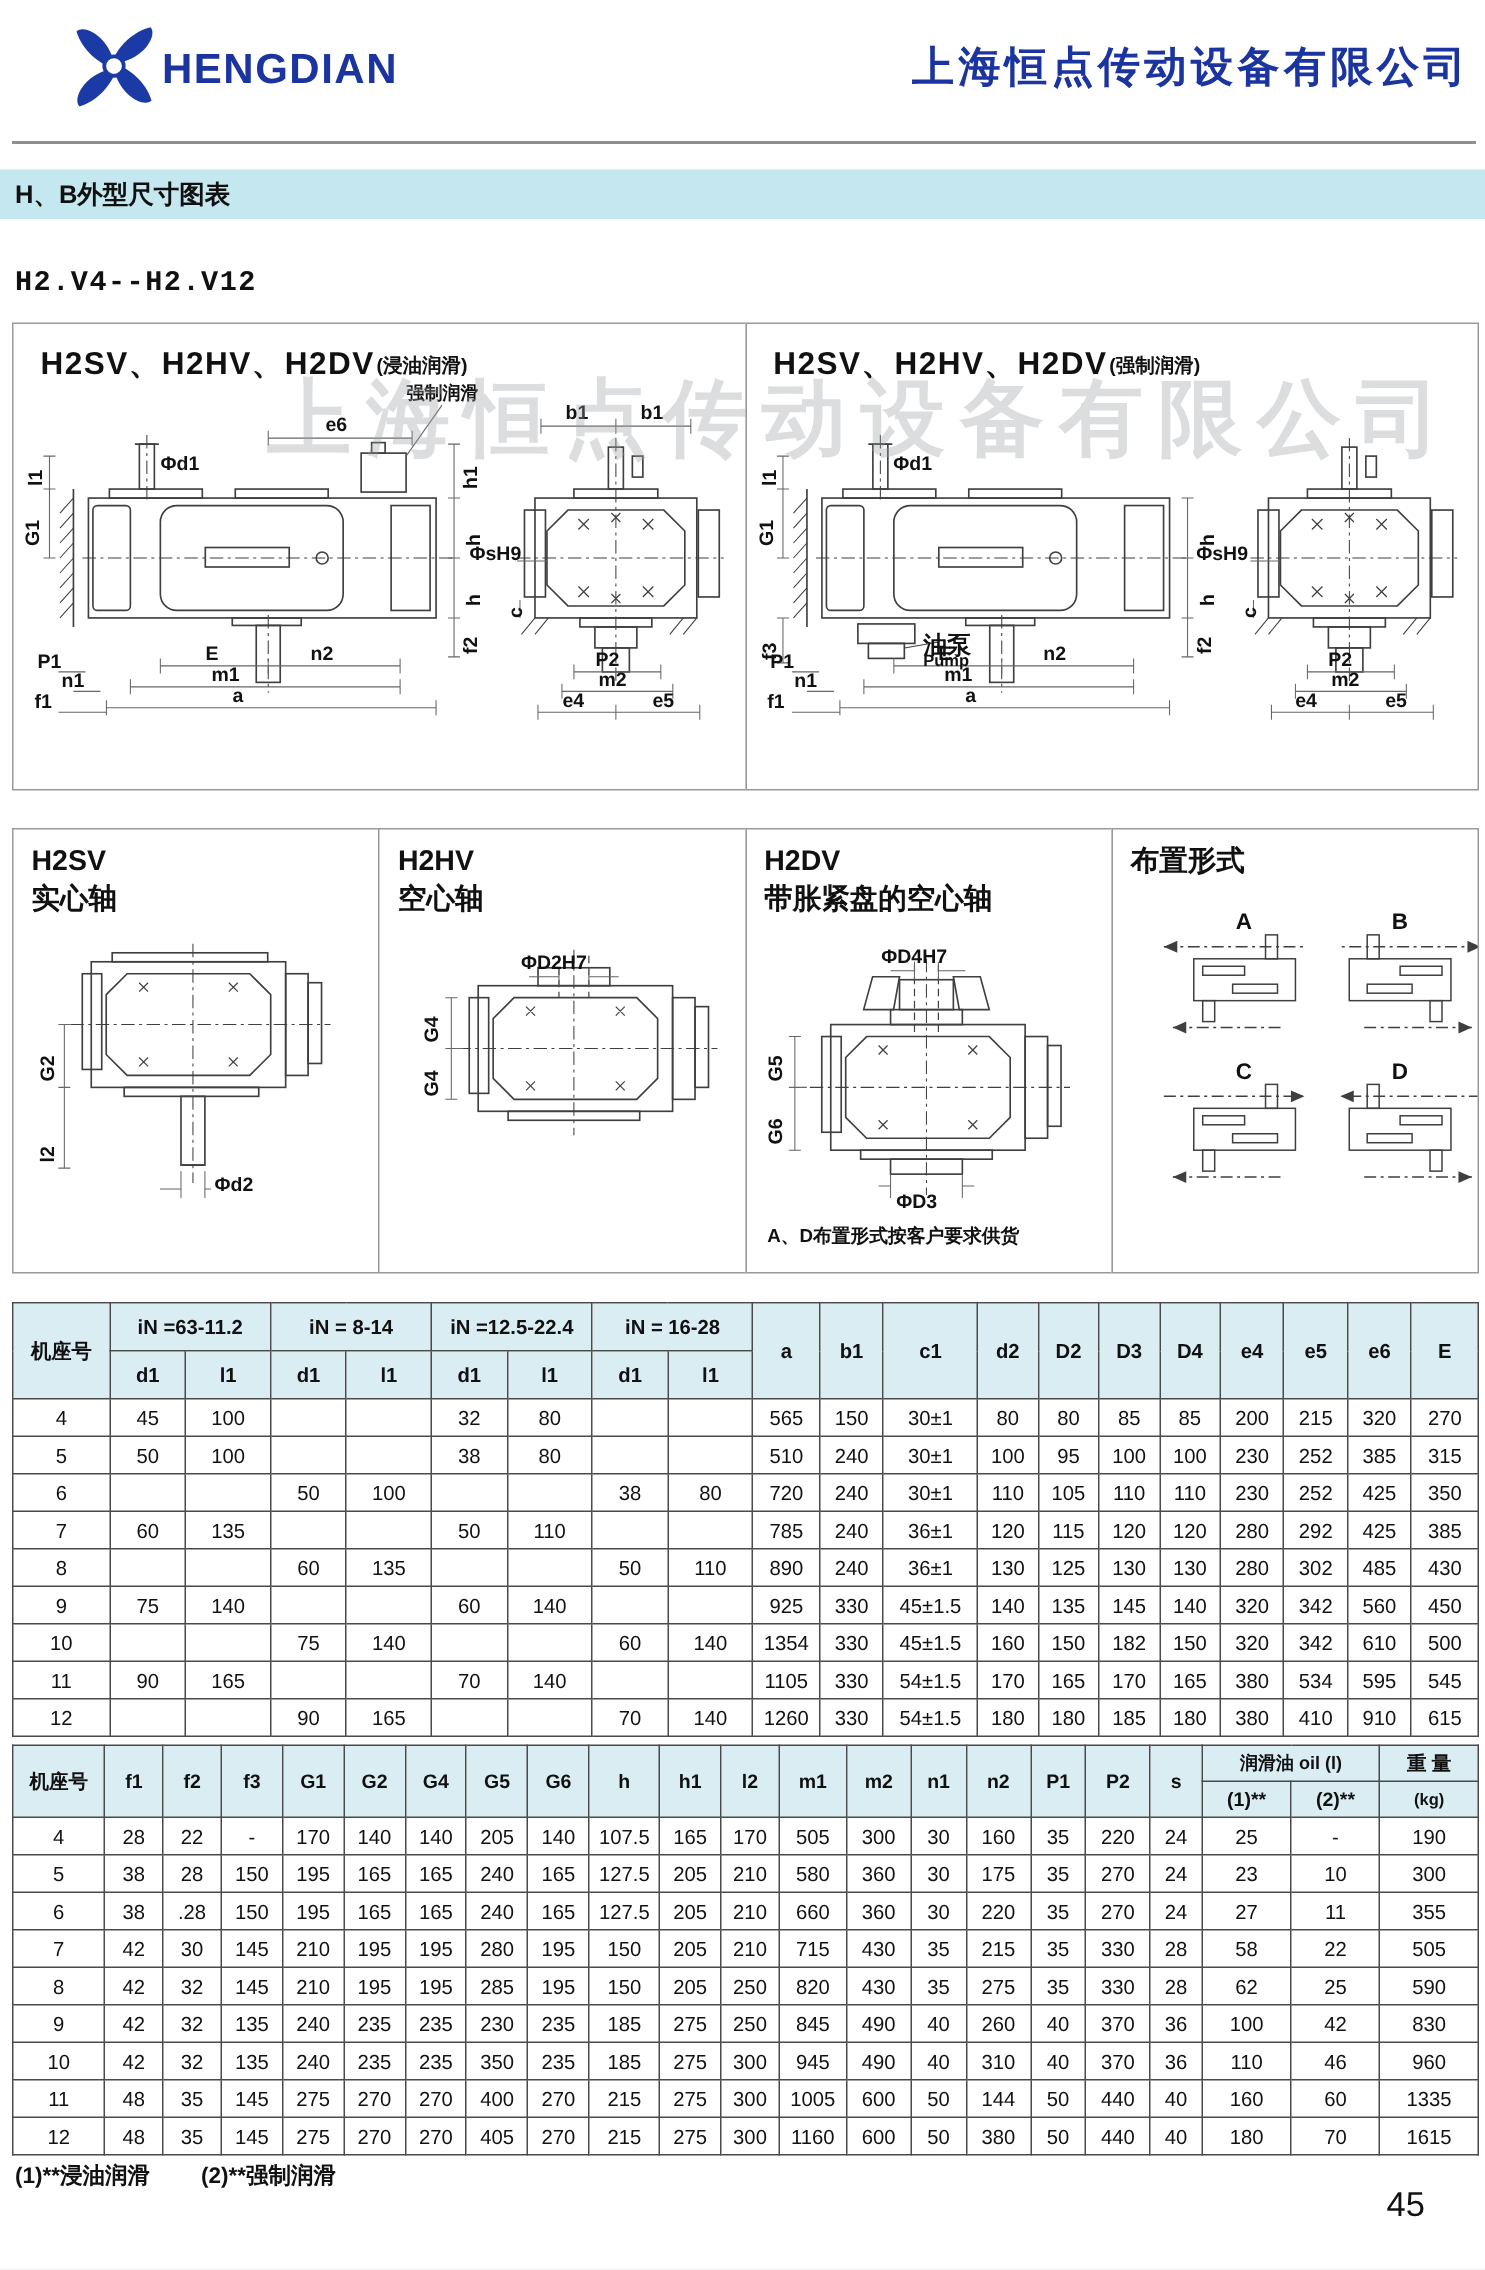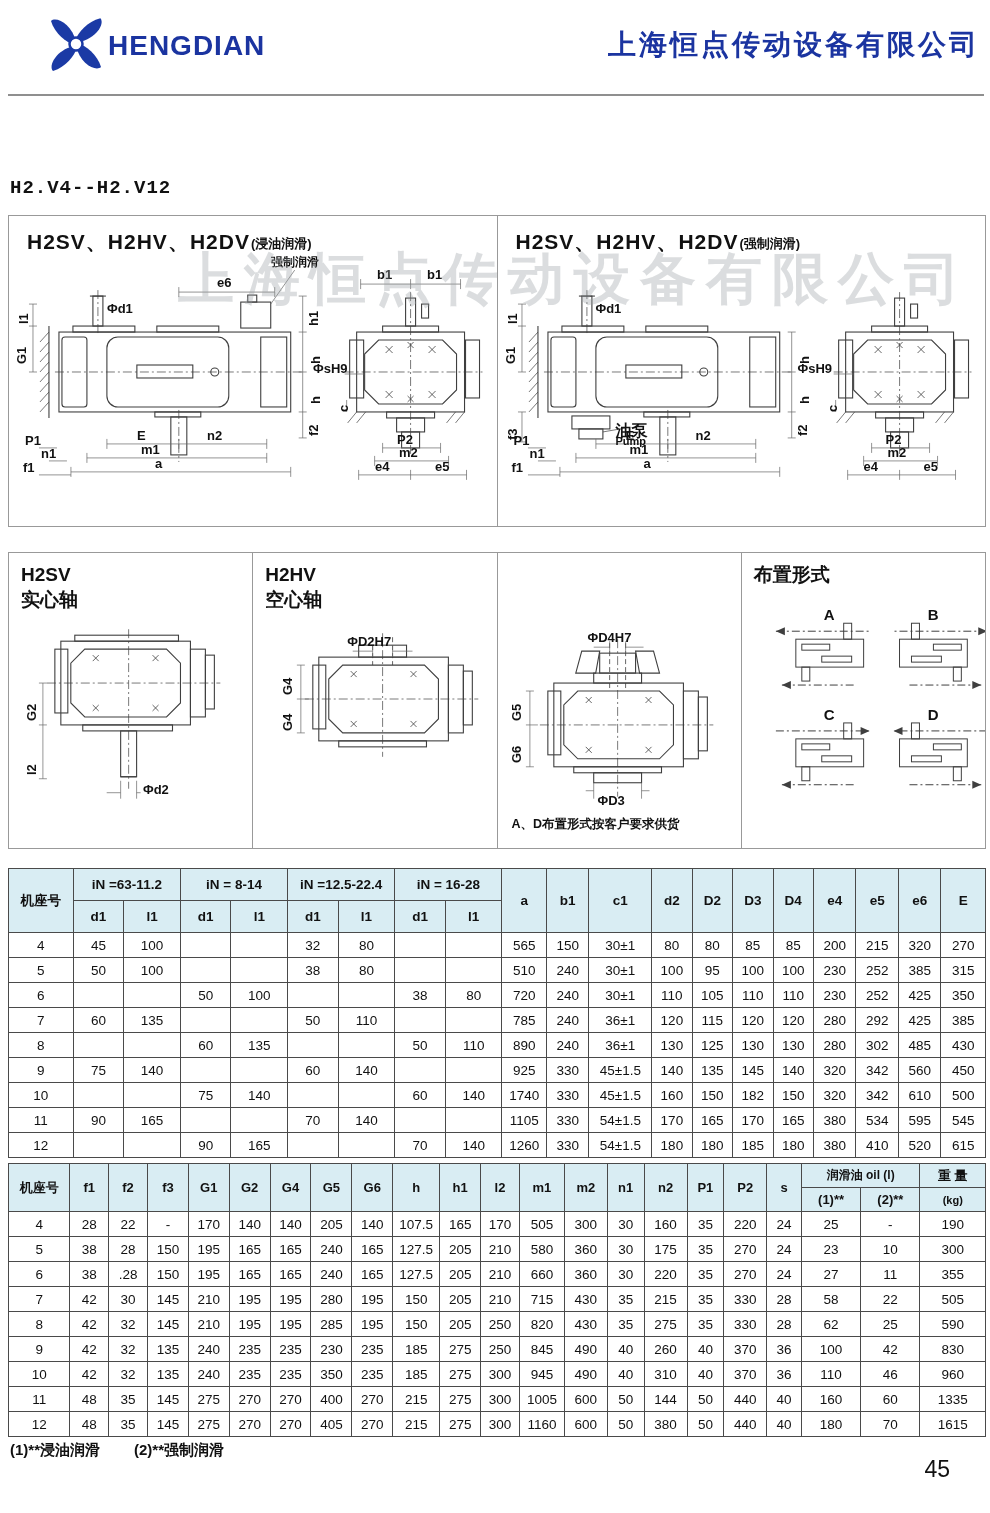--- a/index.html
+++ b/index.html
@@ -57,6 +57,7 @@
   <div class="company">上海恒点传动设备有限公司</div>
   <div class="hdr-line"></div>
 
+  <div class="titlebar">H、B外型尺寸图表</div>
   <div class="subtitle">H2.V4--H2.V12</div>
 
   <div class="toppanels">

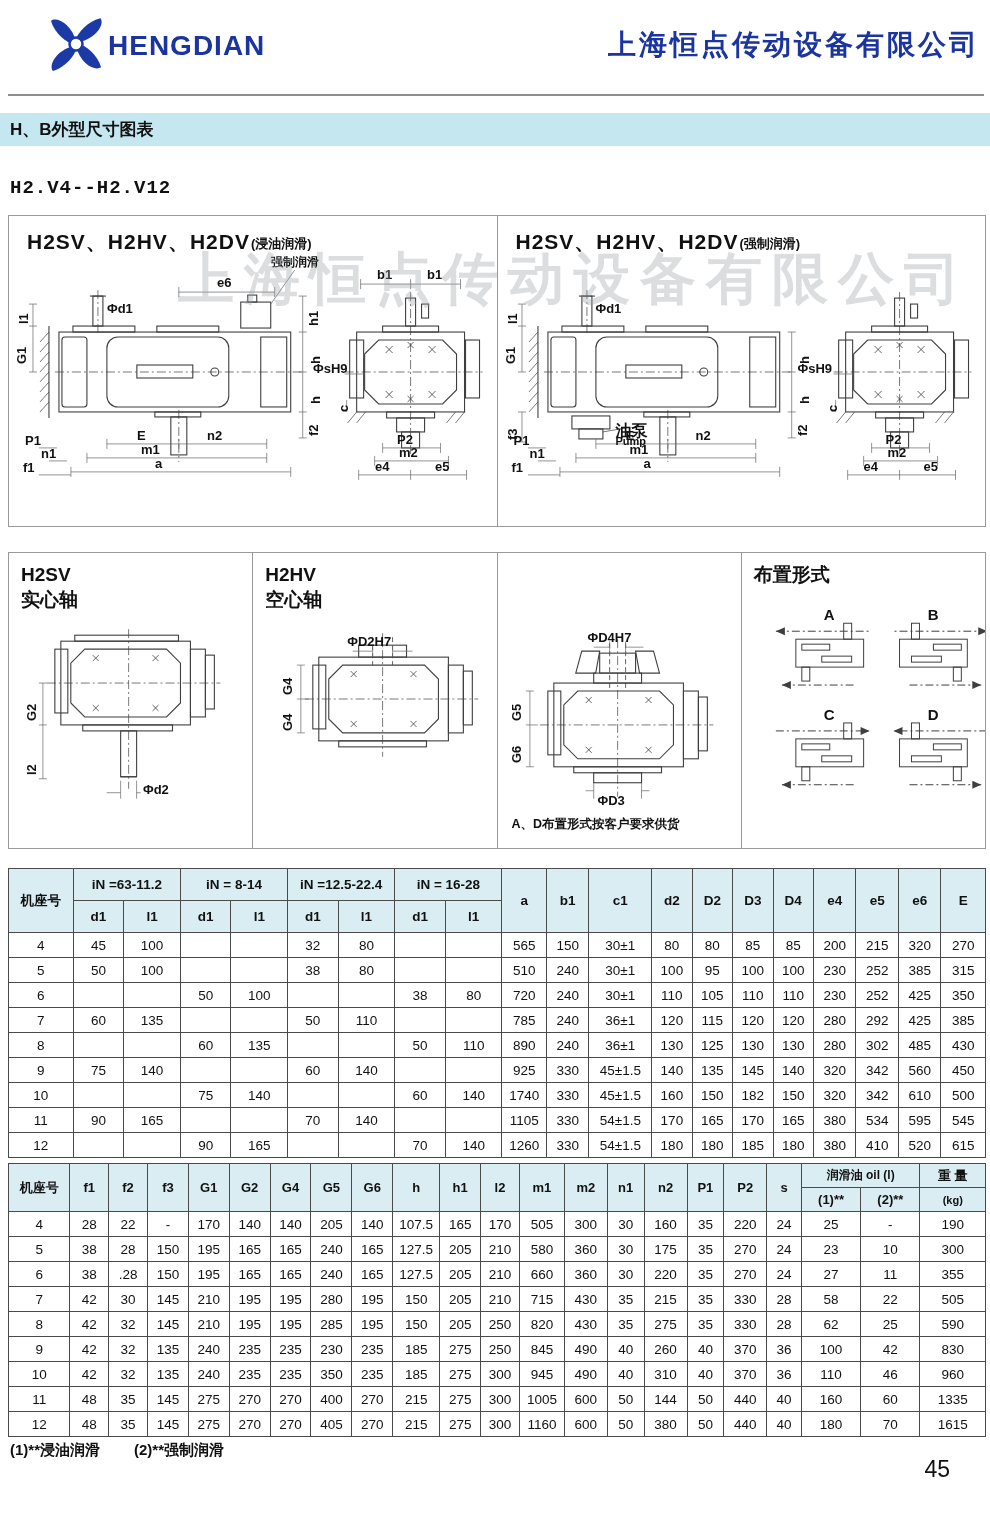--- a/index.html
+++ b/index.html
@@ -293,6 +293,7 @@
       </div>
 
     <div class="midpanel">
+      <div class="mid-title"><span>H2DV</span><br><span>带胀紧盘的空心轴</span></div>
       <div class="mid-note">A、D布置形式按客户要求供货</div>
       <svg class="draw" viewBox="0 0 244 295">
         <g stroke="#3f3f3f" fill="none" stroke-width="1.1">

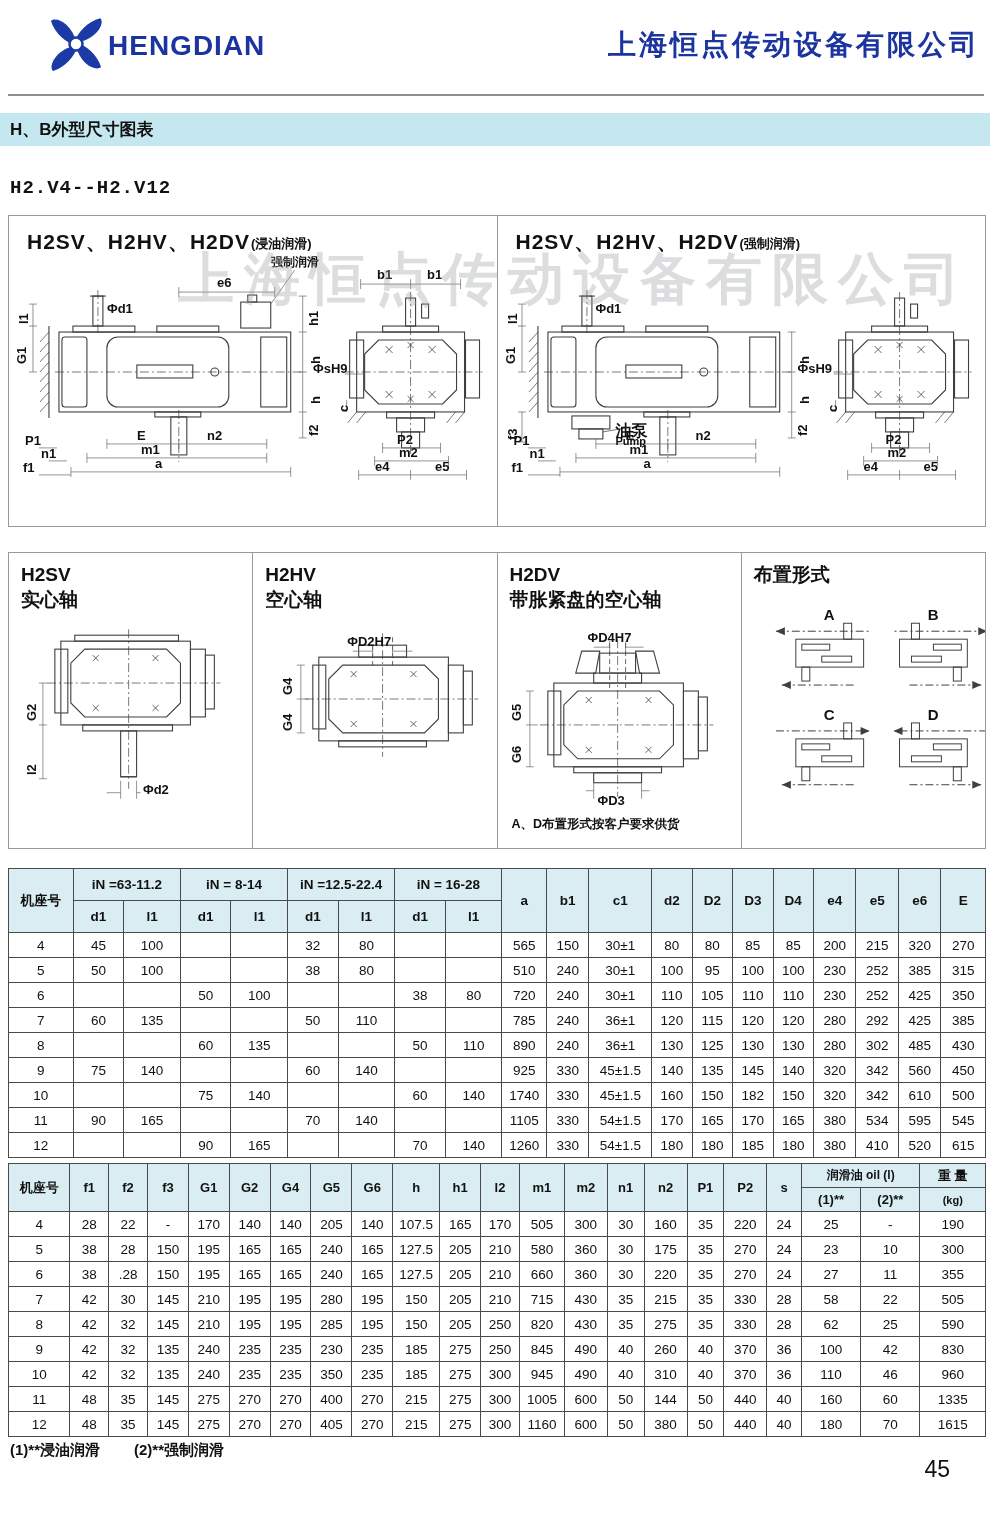--- a/index.html
+++ b/index.html
@@ -583,7 +583,7 @@
           <td></td>
           <td>60</td>
           <td>140</td>
-          <td>1740</td>
+          <td>1354</td>
           <td>330</td>
           <td>45±1.5</td>
           <td>160</td>

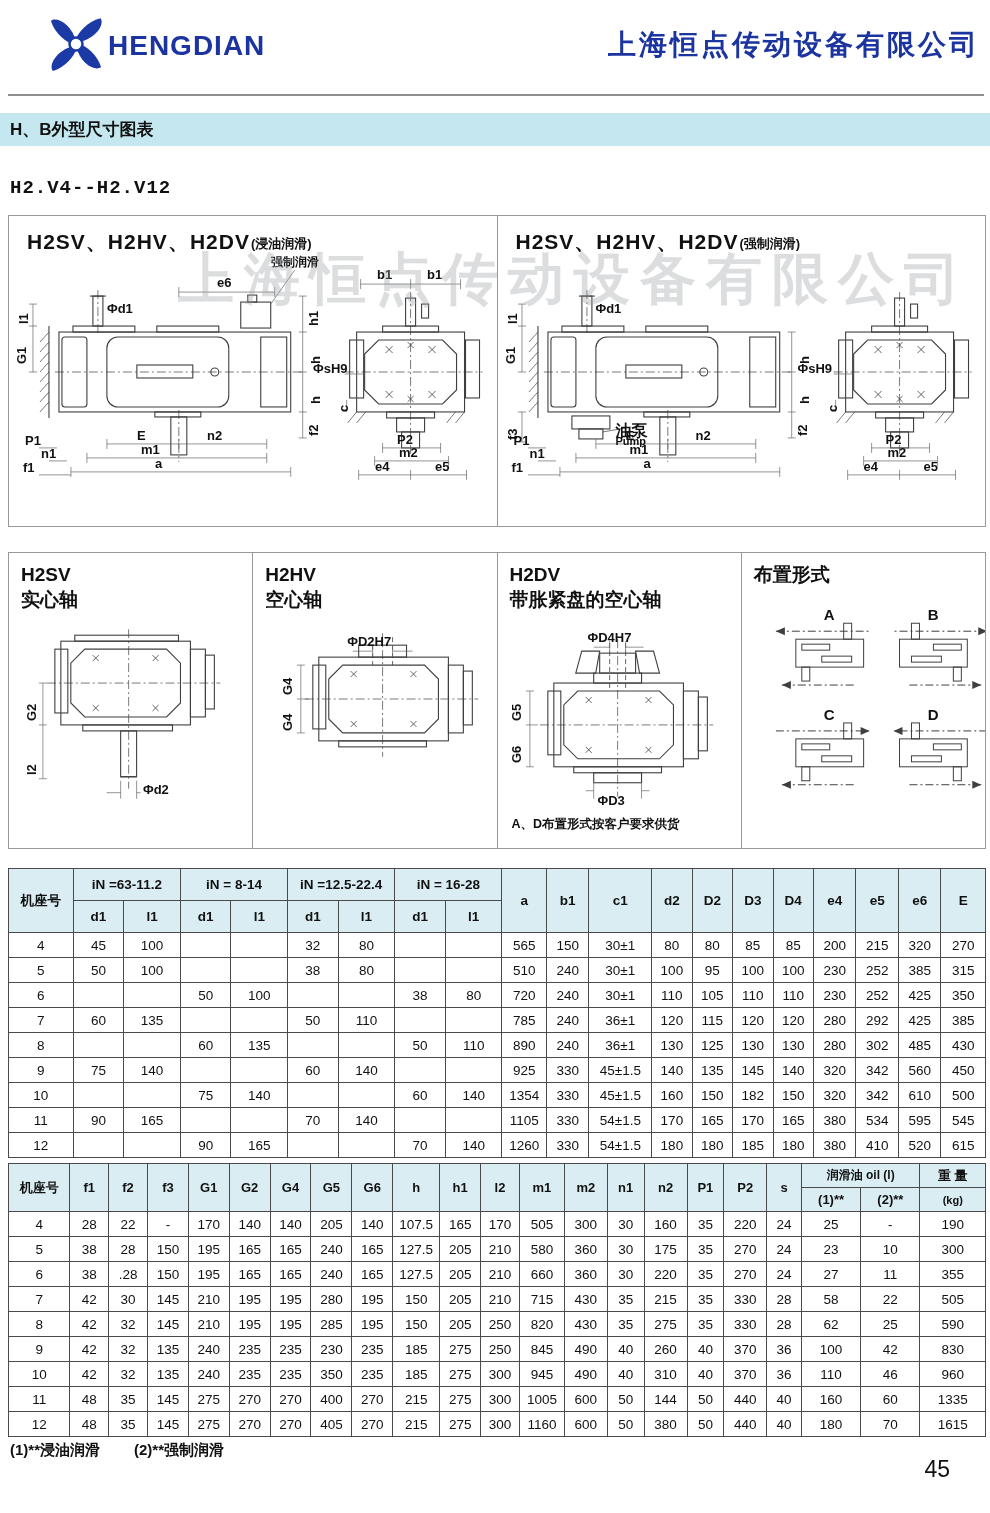--- a/index.html
+++ b/index.html
@@ -636,7 +636,7 @@
           <td>180</td>
           <td>380</td>
           <td>410</td>
-          <td>520</td>
+          <td>910</td>
           <td>615</td>
         </tr>
       </tbody>

